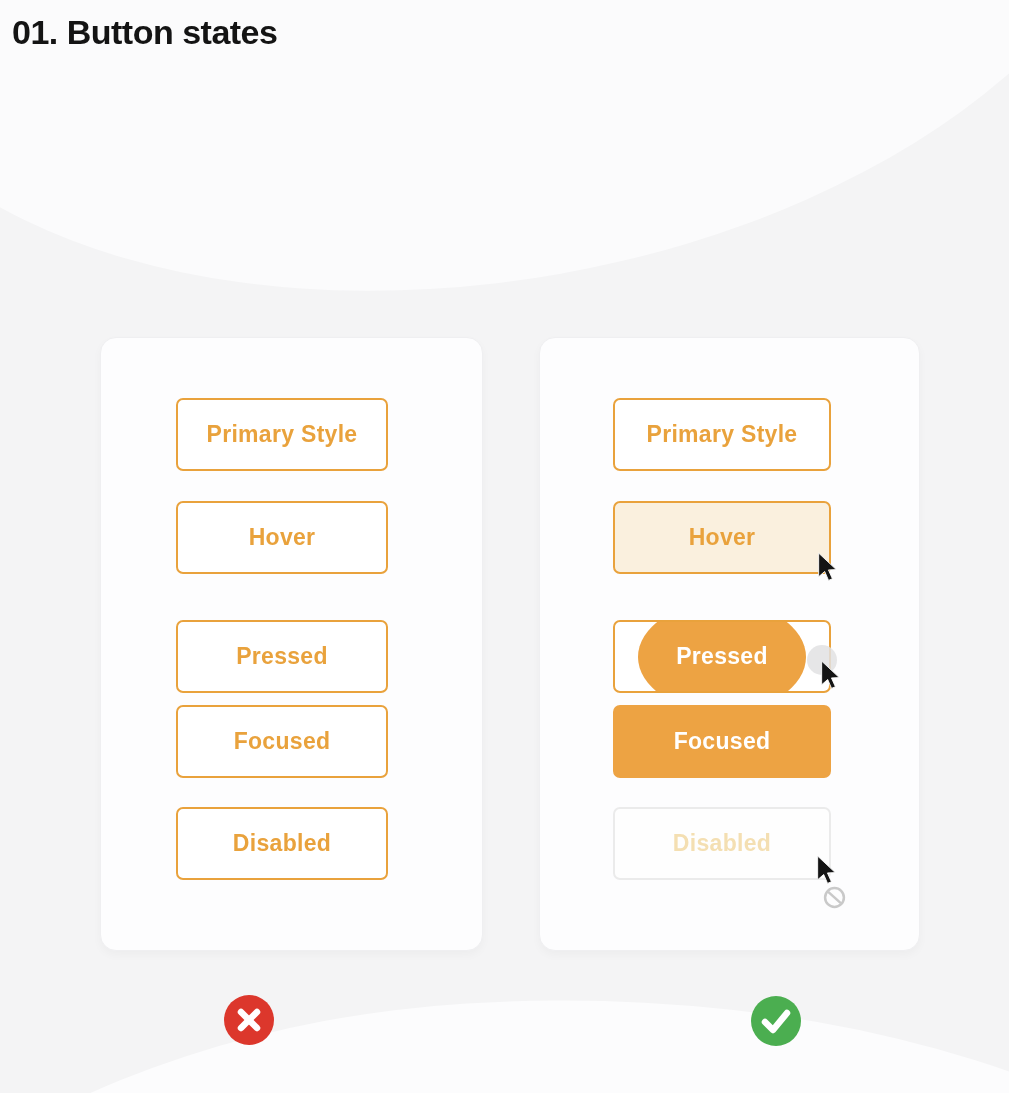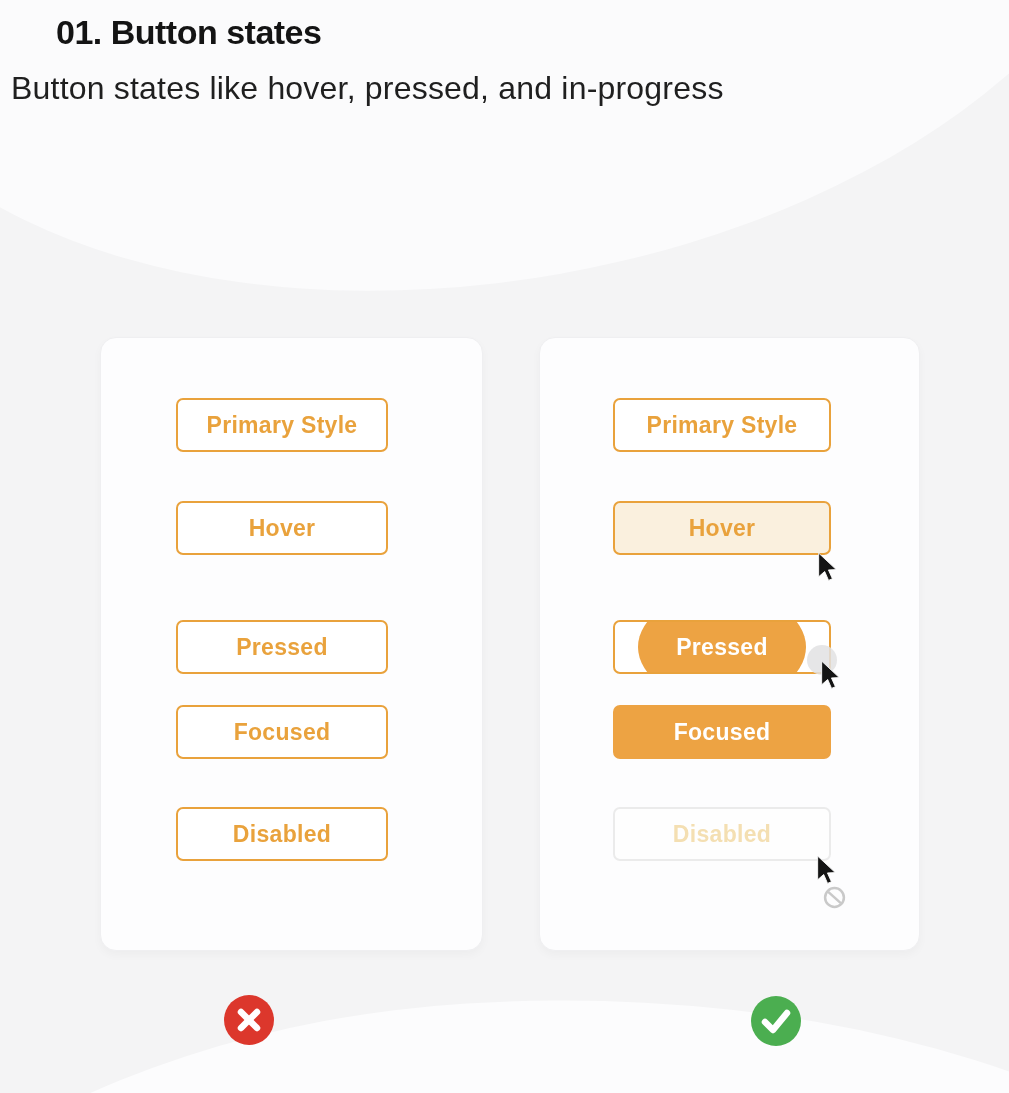--- a/index.html
+++ b/index.html
@@ -26,7 +26,6 @@
     position:absolute; left:12px; top:13px;
     font-size:34px; font-weight:bold; letter-spacing:-0.5px;
     color:#141414;
-    margin-left:44px;
   }
   .intro { position:absolute; left:11px; top:62px; width:995px; }
   .intro-line {

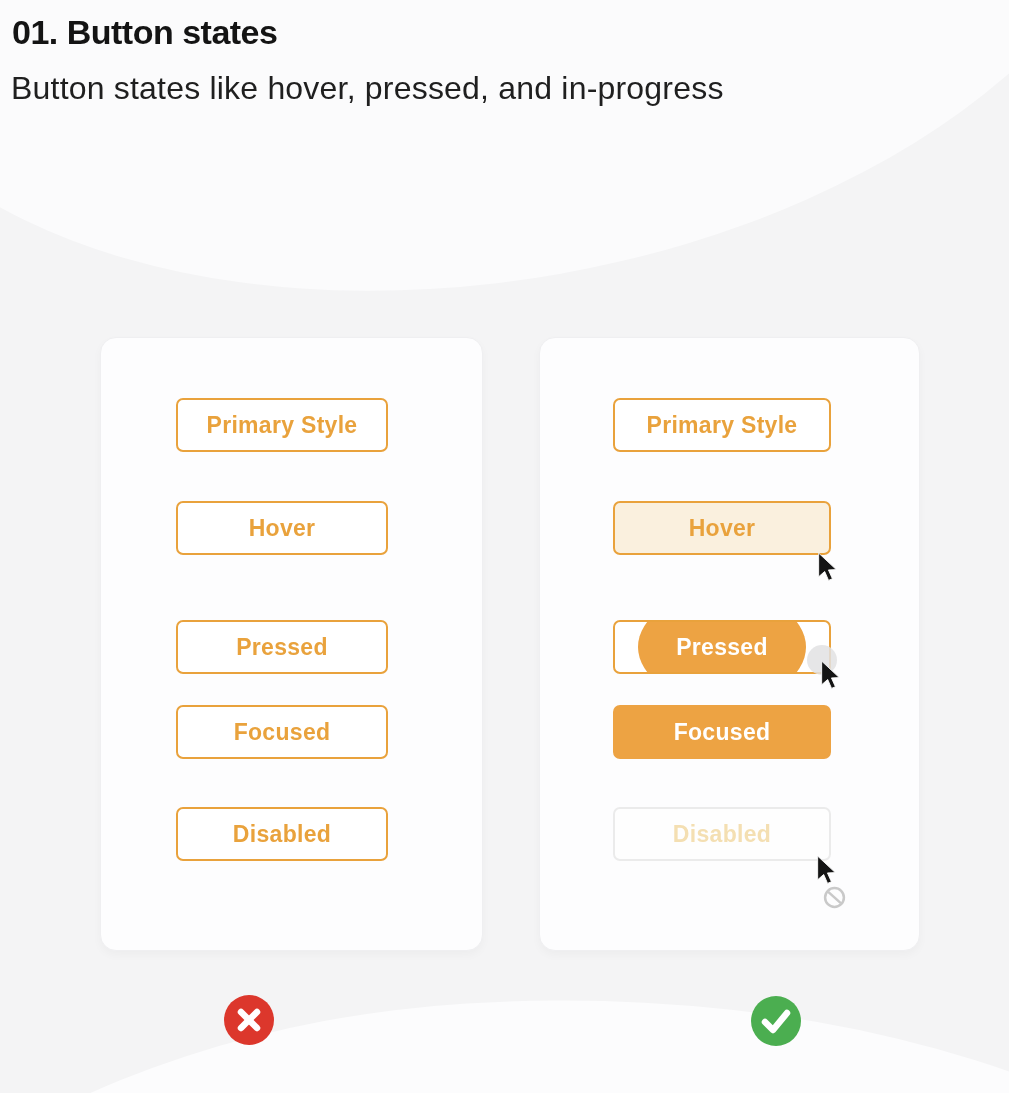--- a/index.html
+++ b/index.html
@@ -101,7 +101,6 @@
 
 <h1 class="page-title">01. Button states</h1>
 <div class="intro">
-  <div class="intro-line">Button states like hover, pressed, and in-progress</div>
 </div>
 
 <div class="card card-wrong">

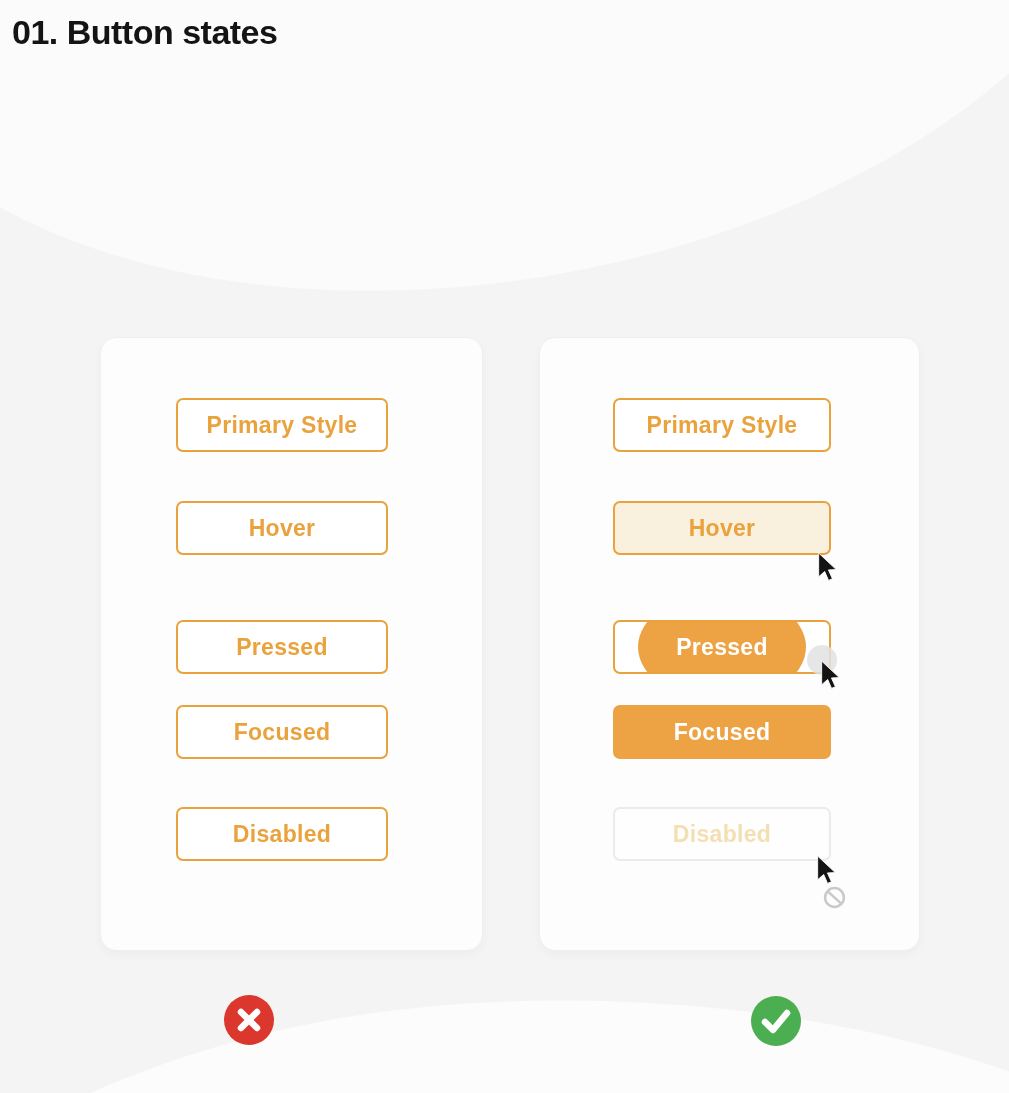--- a/index.html
+++ b/index.html
@@ -45,7 +45,7 @@
   .btn {
     position:absolute;
     display:flex; align-items:center; justify-content:center;
-    height:54px; border-radius:7px;
+    height:73px; border-radius:7px;
     border:2px solid var(--accent-orange, #E9A23C);
     background:#FFFFFF;
     color:var(--accent-orange, #E9A23C);

